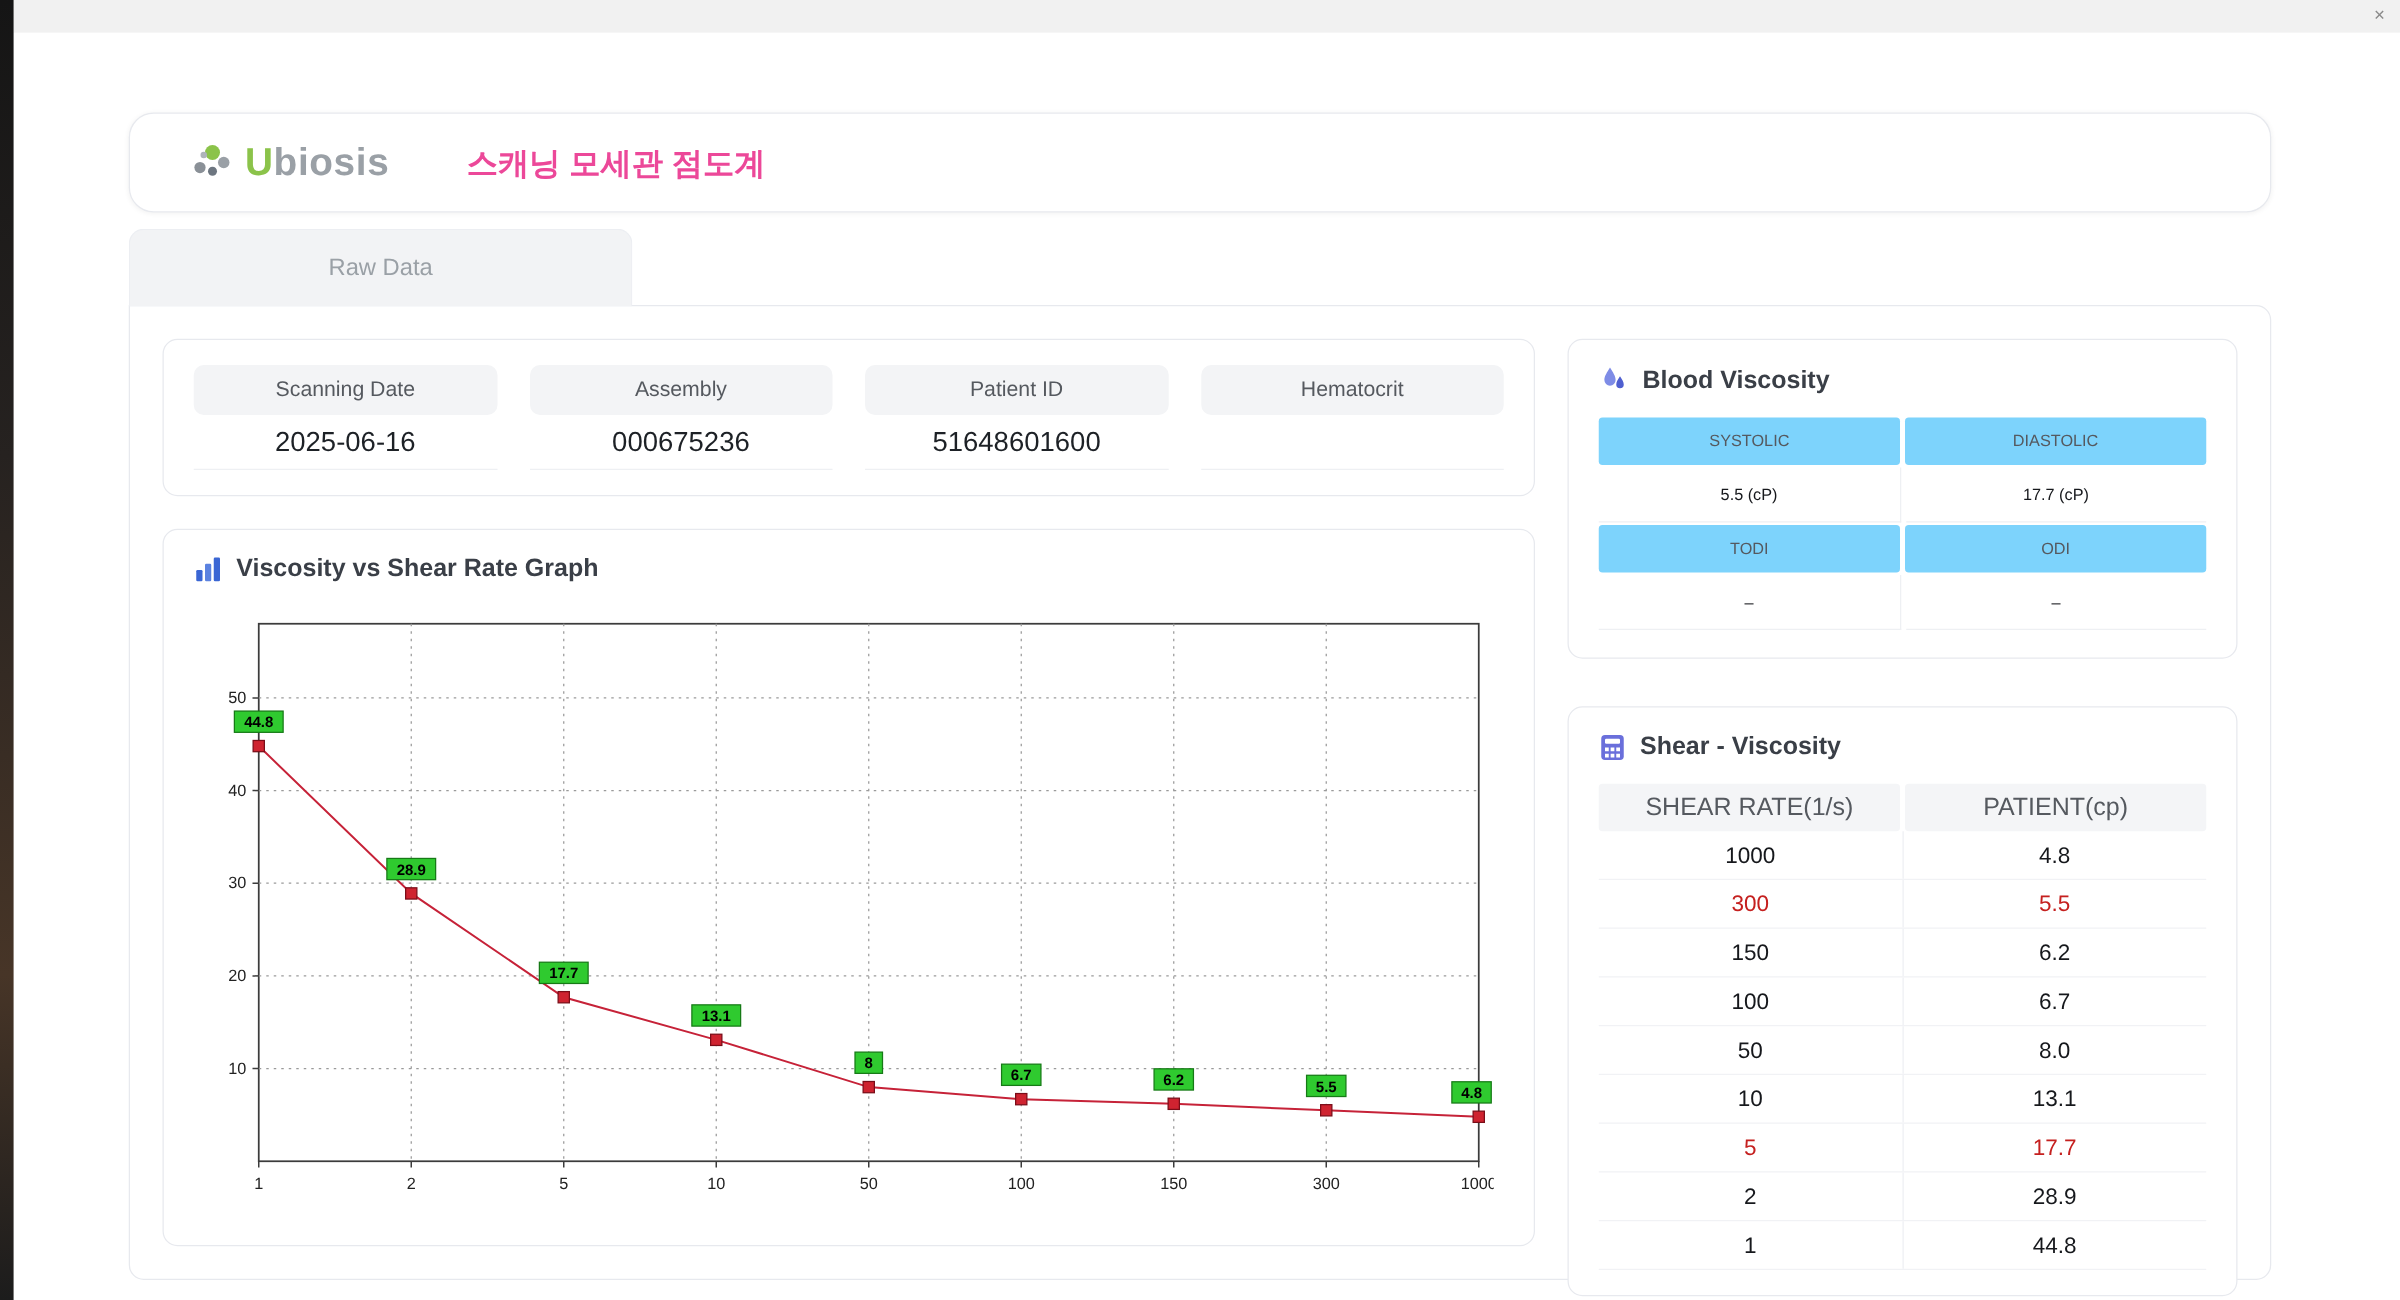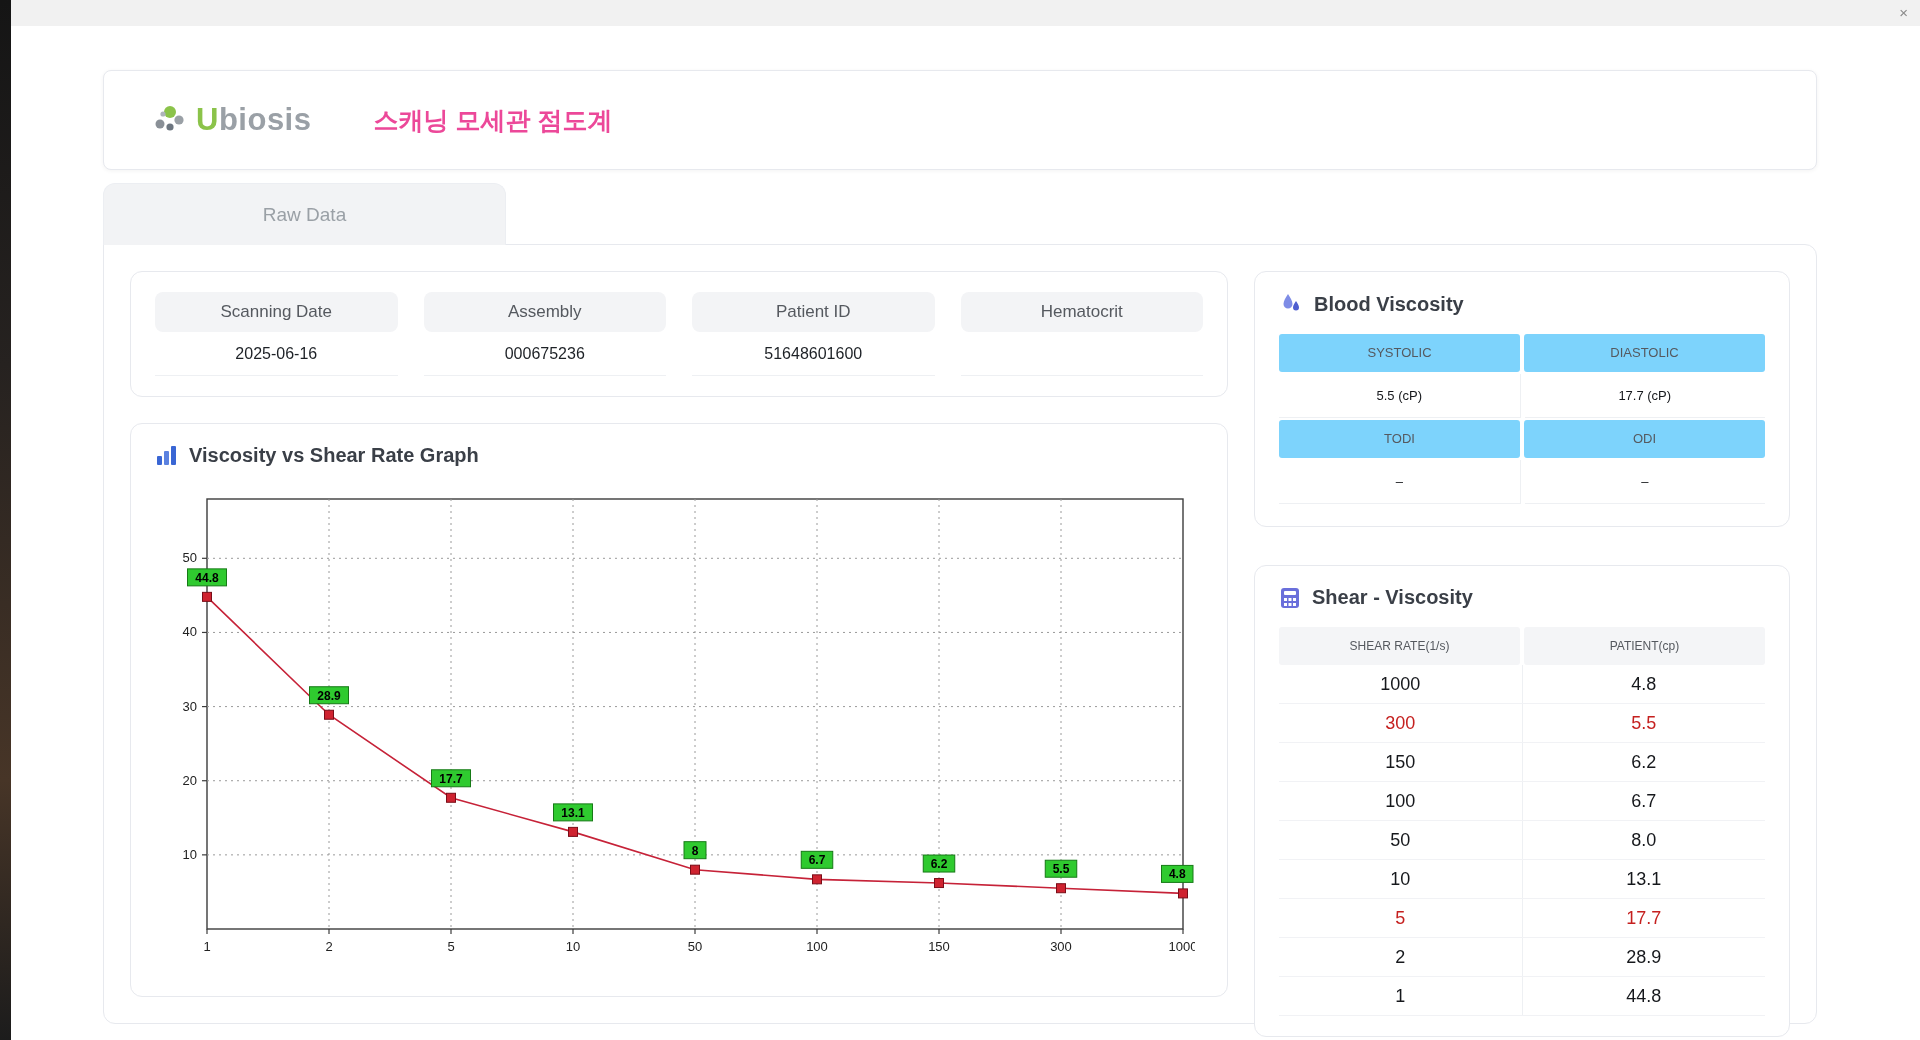--- a/index.html
+++ b/index.html
@@ -12,8 +12,8 @@
   .page{position:absolute;left:11px;top:26px;width:1909px;height:1014px;background:#fff}
 
   
-  .header-card{position:absolute;left:92px;top:44px;width:1714px;height:100px;
-    border:1px solid #e7e9ee;border-radius:8px;box-shadow:0 1px 4px rgba(0,0,0,.05);
+  .header-card{position:absolute;left:92px;top:64px;width:1714px;height:80px;
+    border:1px solid #e7e9ee;border-radius:20px;box-shadow:0 1px 4px rgba(0,0,0,.05);
     display:flex;align-items:center;padding:0 46px;background:#fff}
   .logo{display:flex;align-items:center;gap:6px}
   .logo-text{font-size:31px;font-weight:bold;letter-spacing:.5px;color:#9aa0a6}

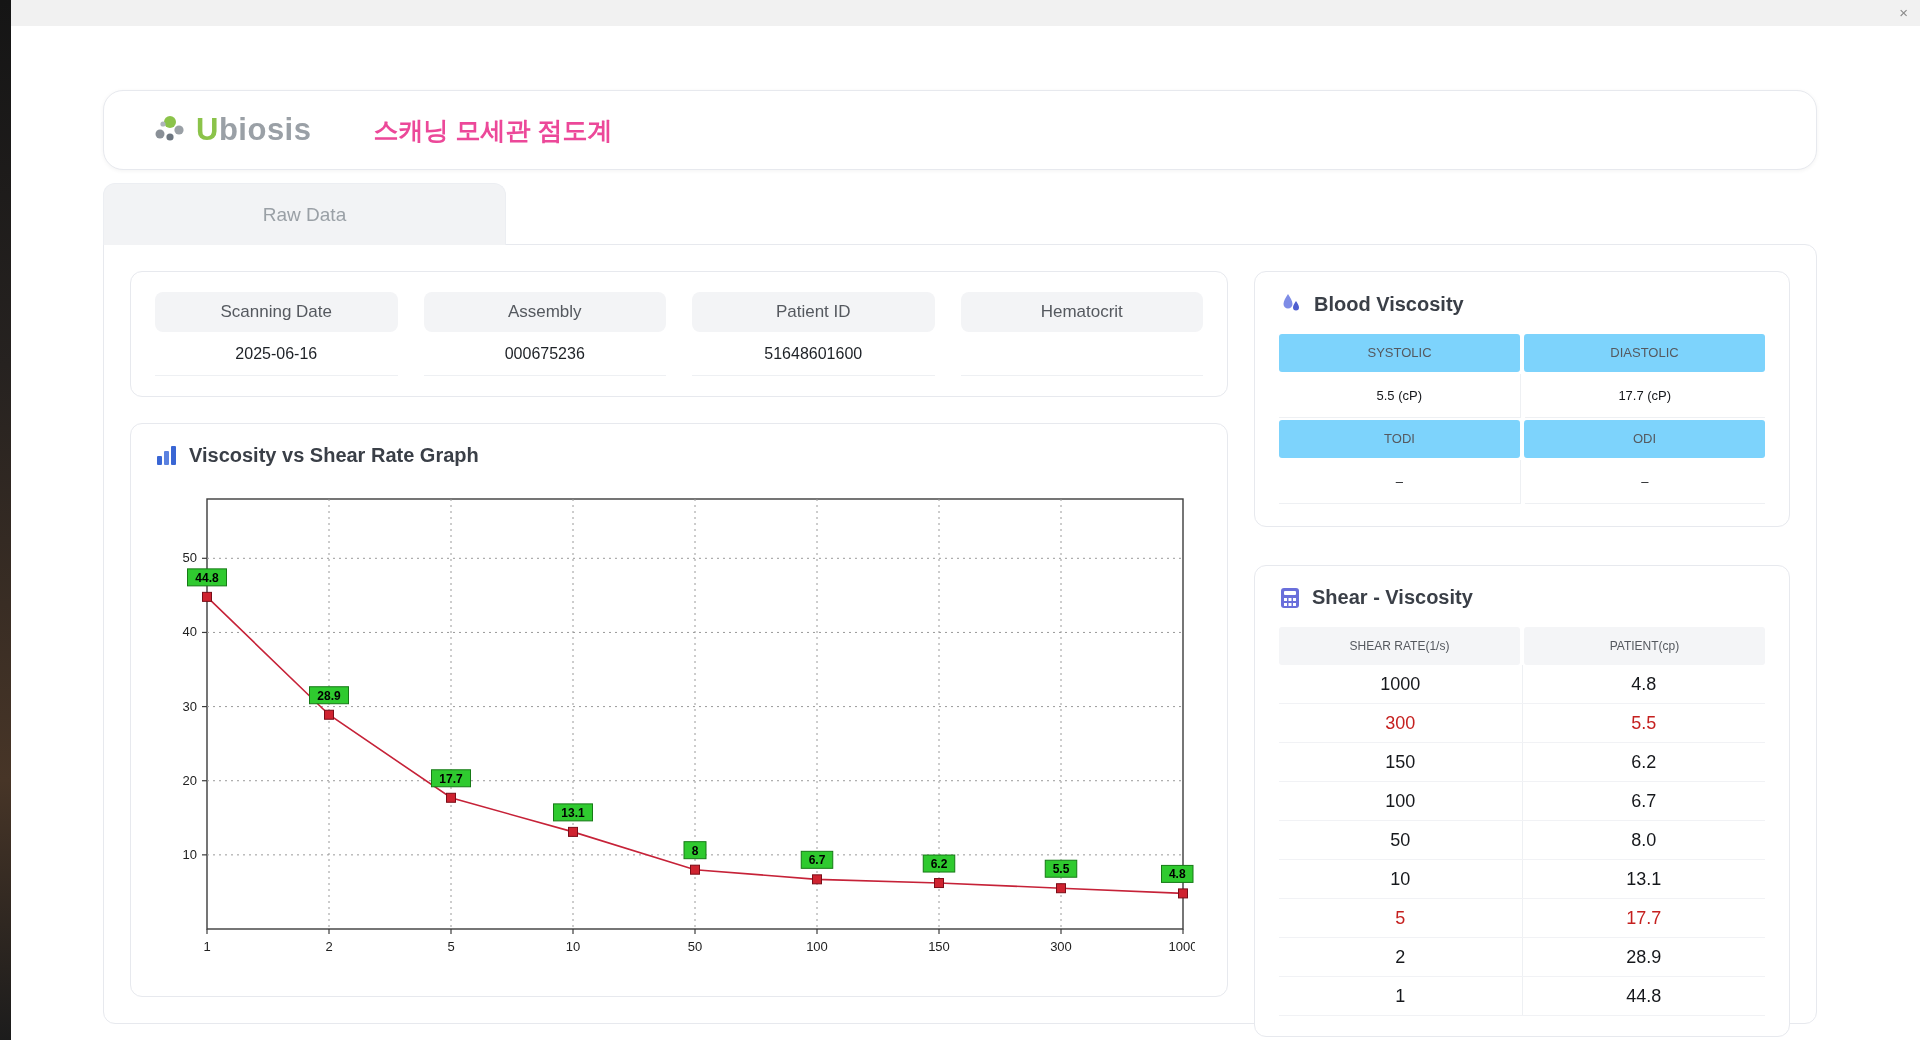--- a/index.html
+++ b/index.html
@@ -48,7 +48,7 @@
   .field{flex:1}
   .field-label{background:#f3f4f6;border-radius:8px;height:40px;line-height:40px;text-align:center;
     color:#55595f;font-size:17px}
-  .field-value{height:44px;line-height:44px;text-align:center;font-size:16px;color:#1d2126;
+  .field-value{height:44px;line-height:44px;text-align:center;font-size:22px;color:#1d2126;
     border-bottom:1px solid #eef0f3}
 
   

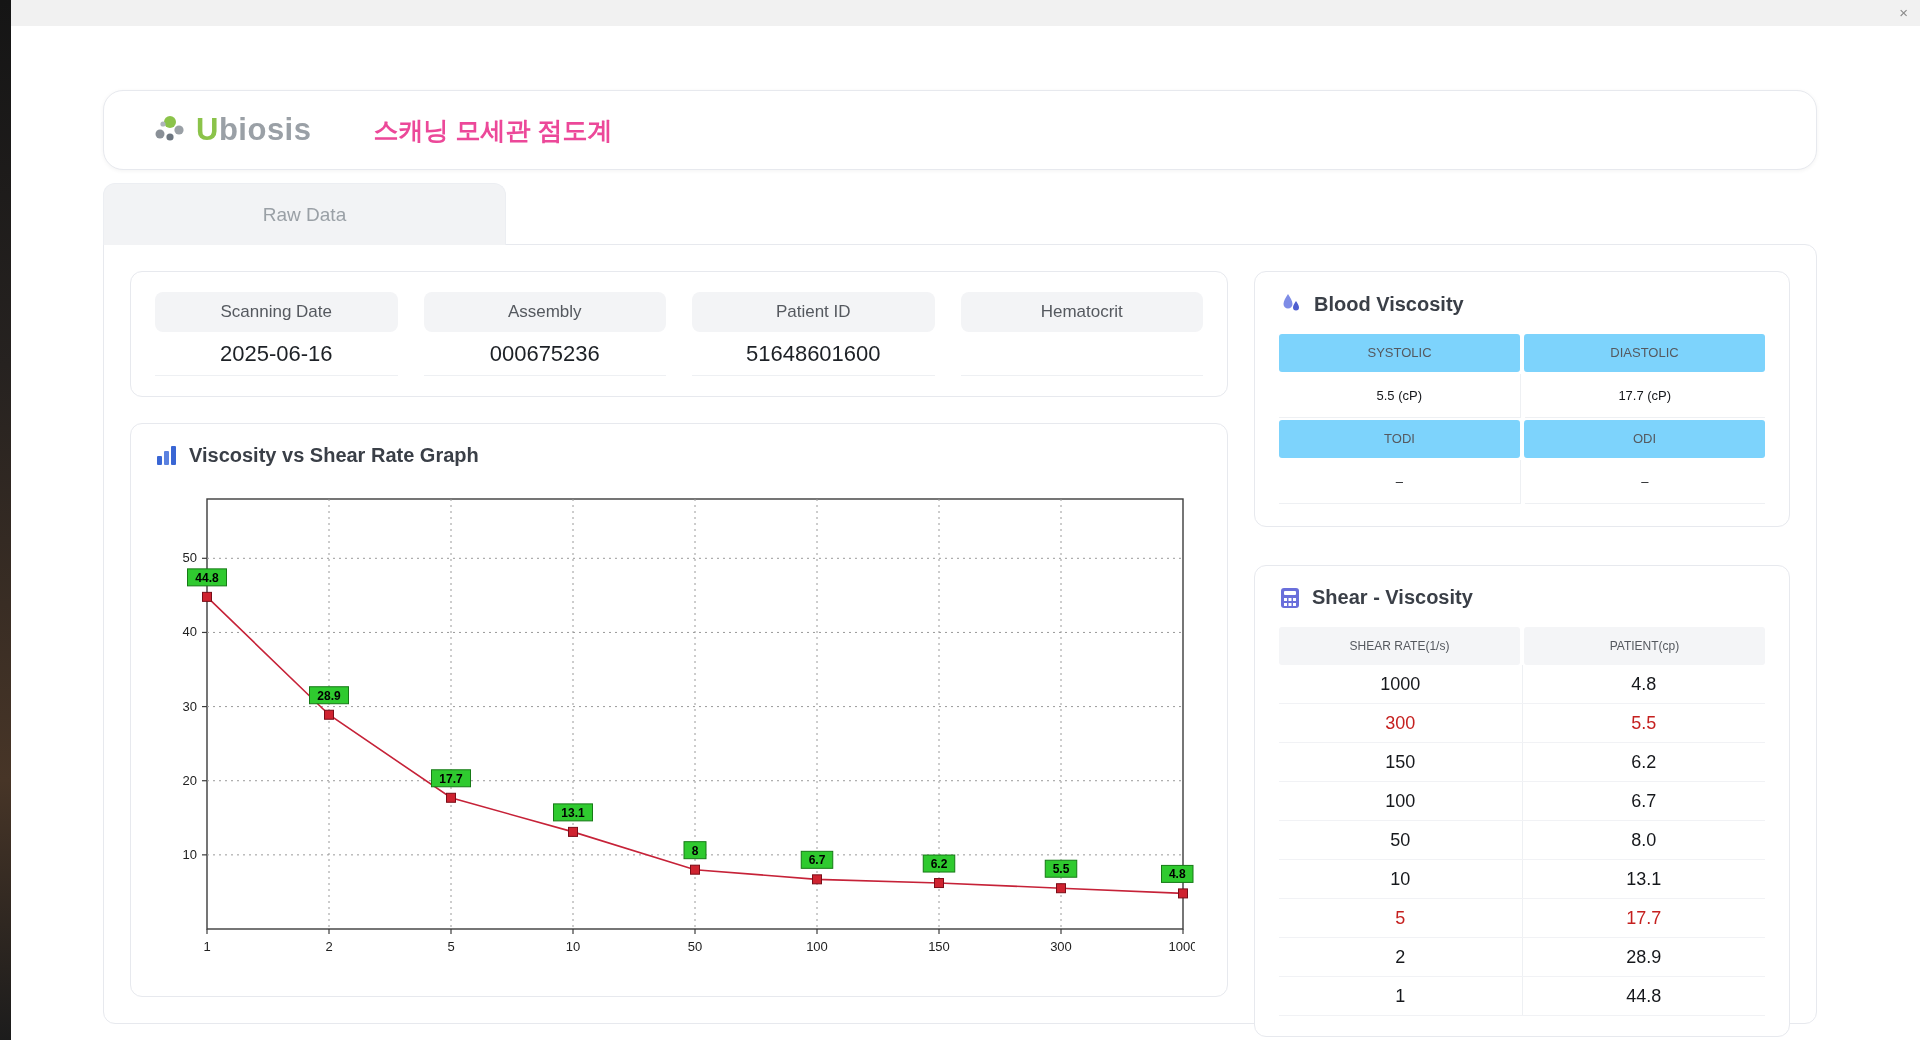--- a/index.html
+++ b/index.html
@@ -60,7 +60,7 @@
 
   
   .sv-head{display:flex;gap:4px}
-  .sv-hcell{flex:1;background:#f4f5f7;height:38px;line-height:38px;text-align:center;color:#55595f;font-size:12px;border-radius:3px}
+  .sv-hcell{flex:1;background:#f4f5f7;height:38px;line-height:38px;text-align:center;color:#55595f;font-size:20px;border-radius:3px}
   .sv-row{display:flex;border-bottom:1px solid #f1f2f5}
   .sv-cell{flex:1;height:38px;line-height:38px;text-align:center;font-size:18px;color:#16181c}
   .sv-cell:first-child{border-right:1px solid #eef0f3}

